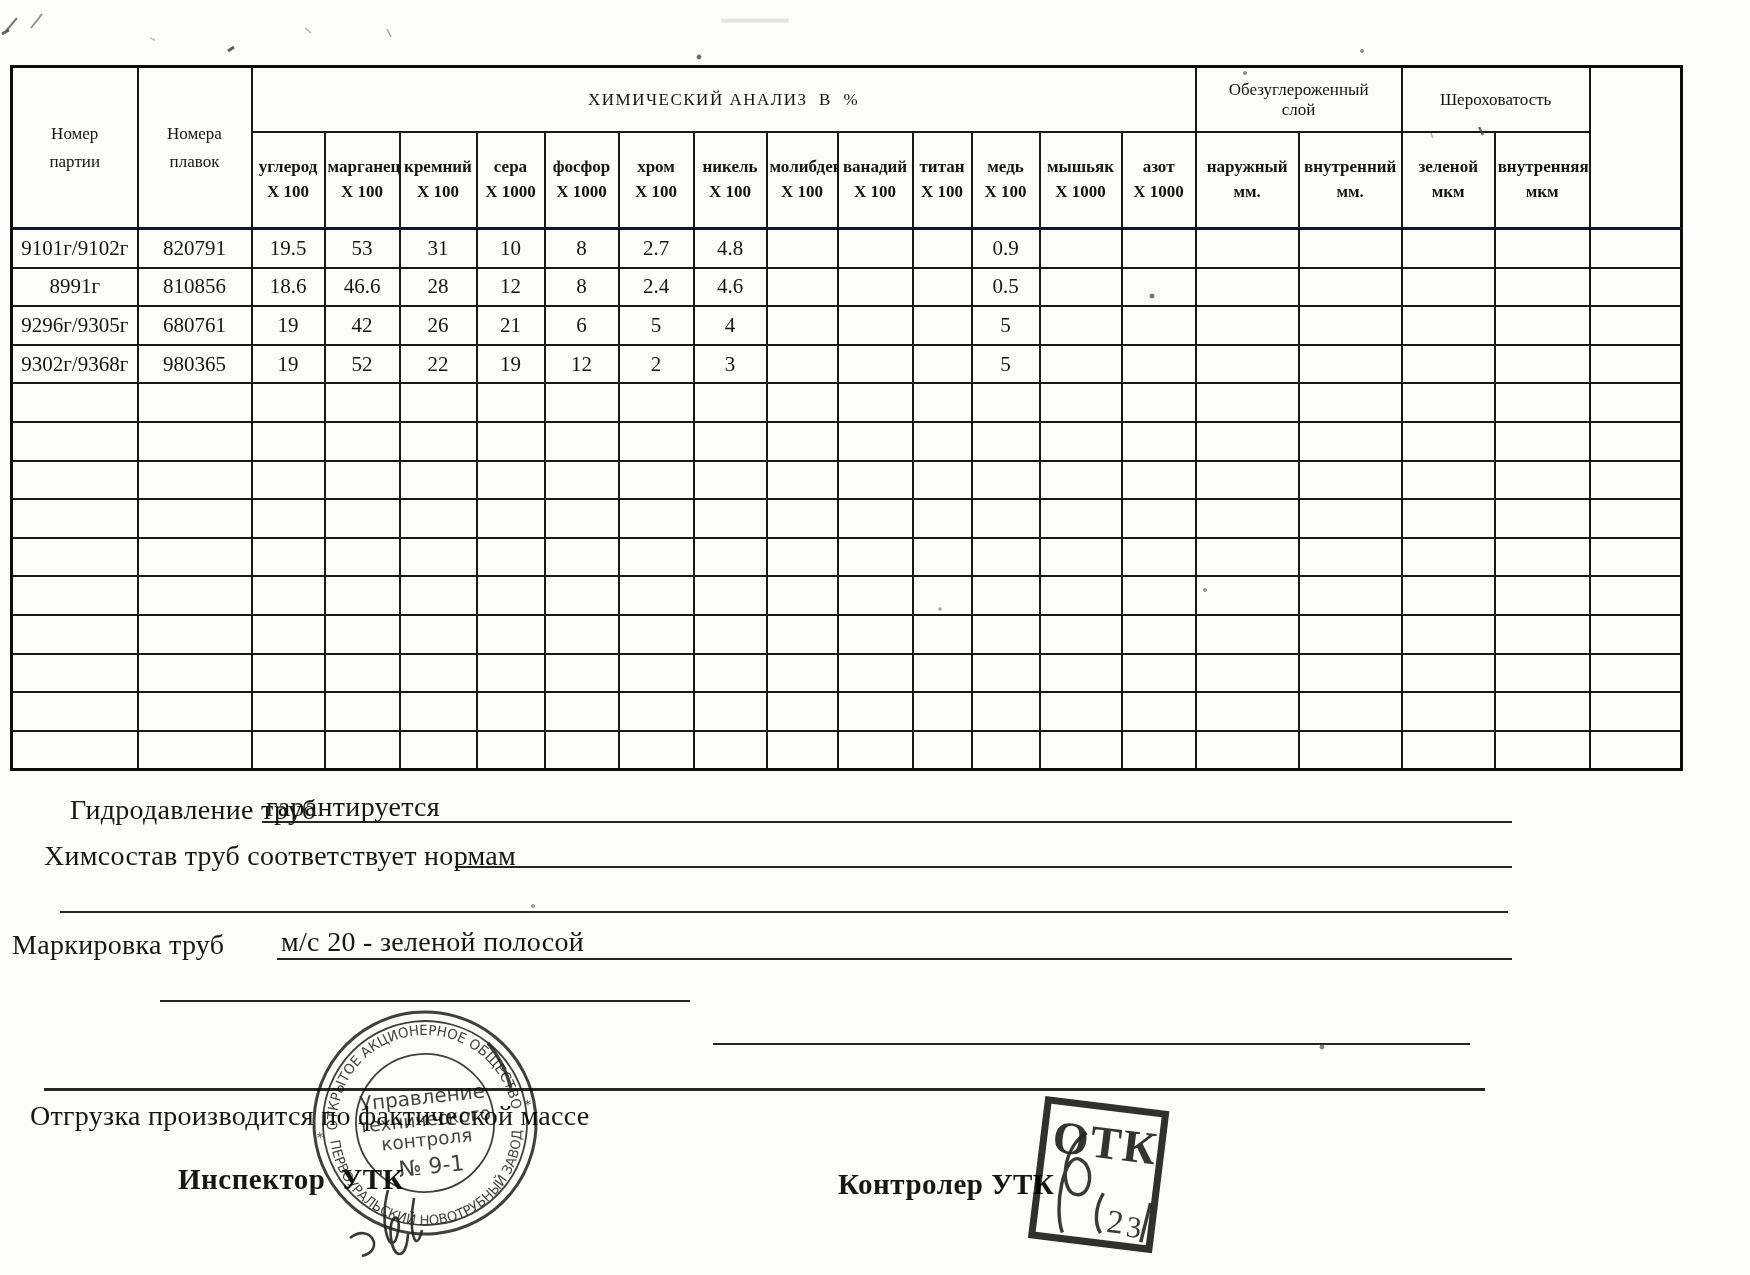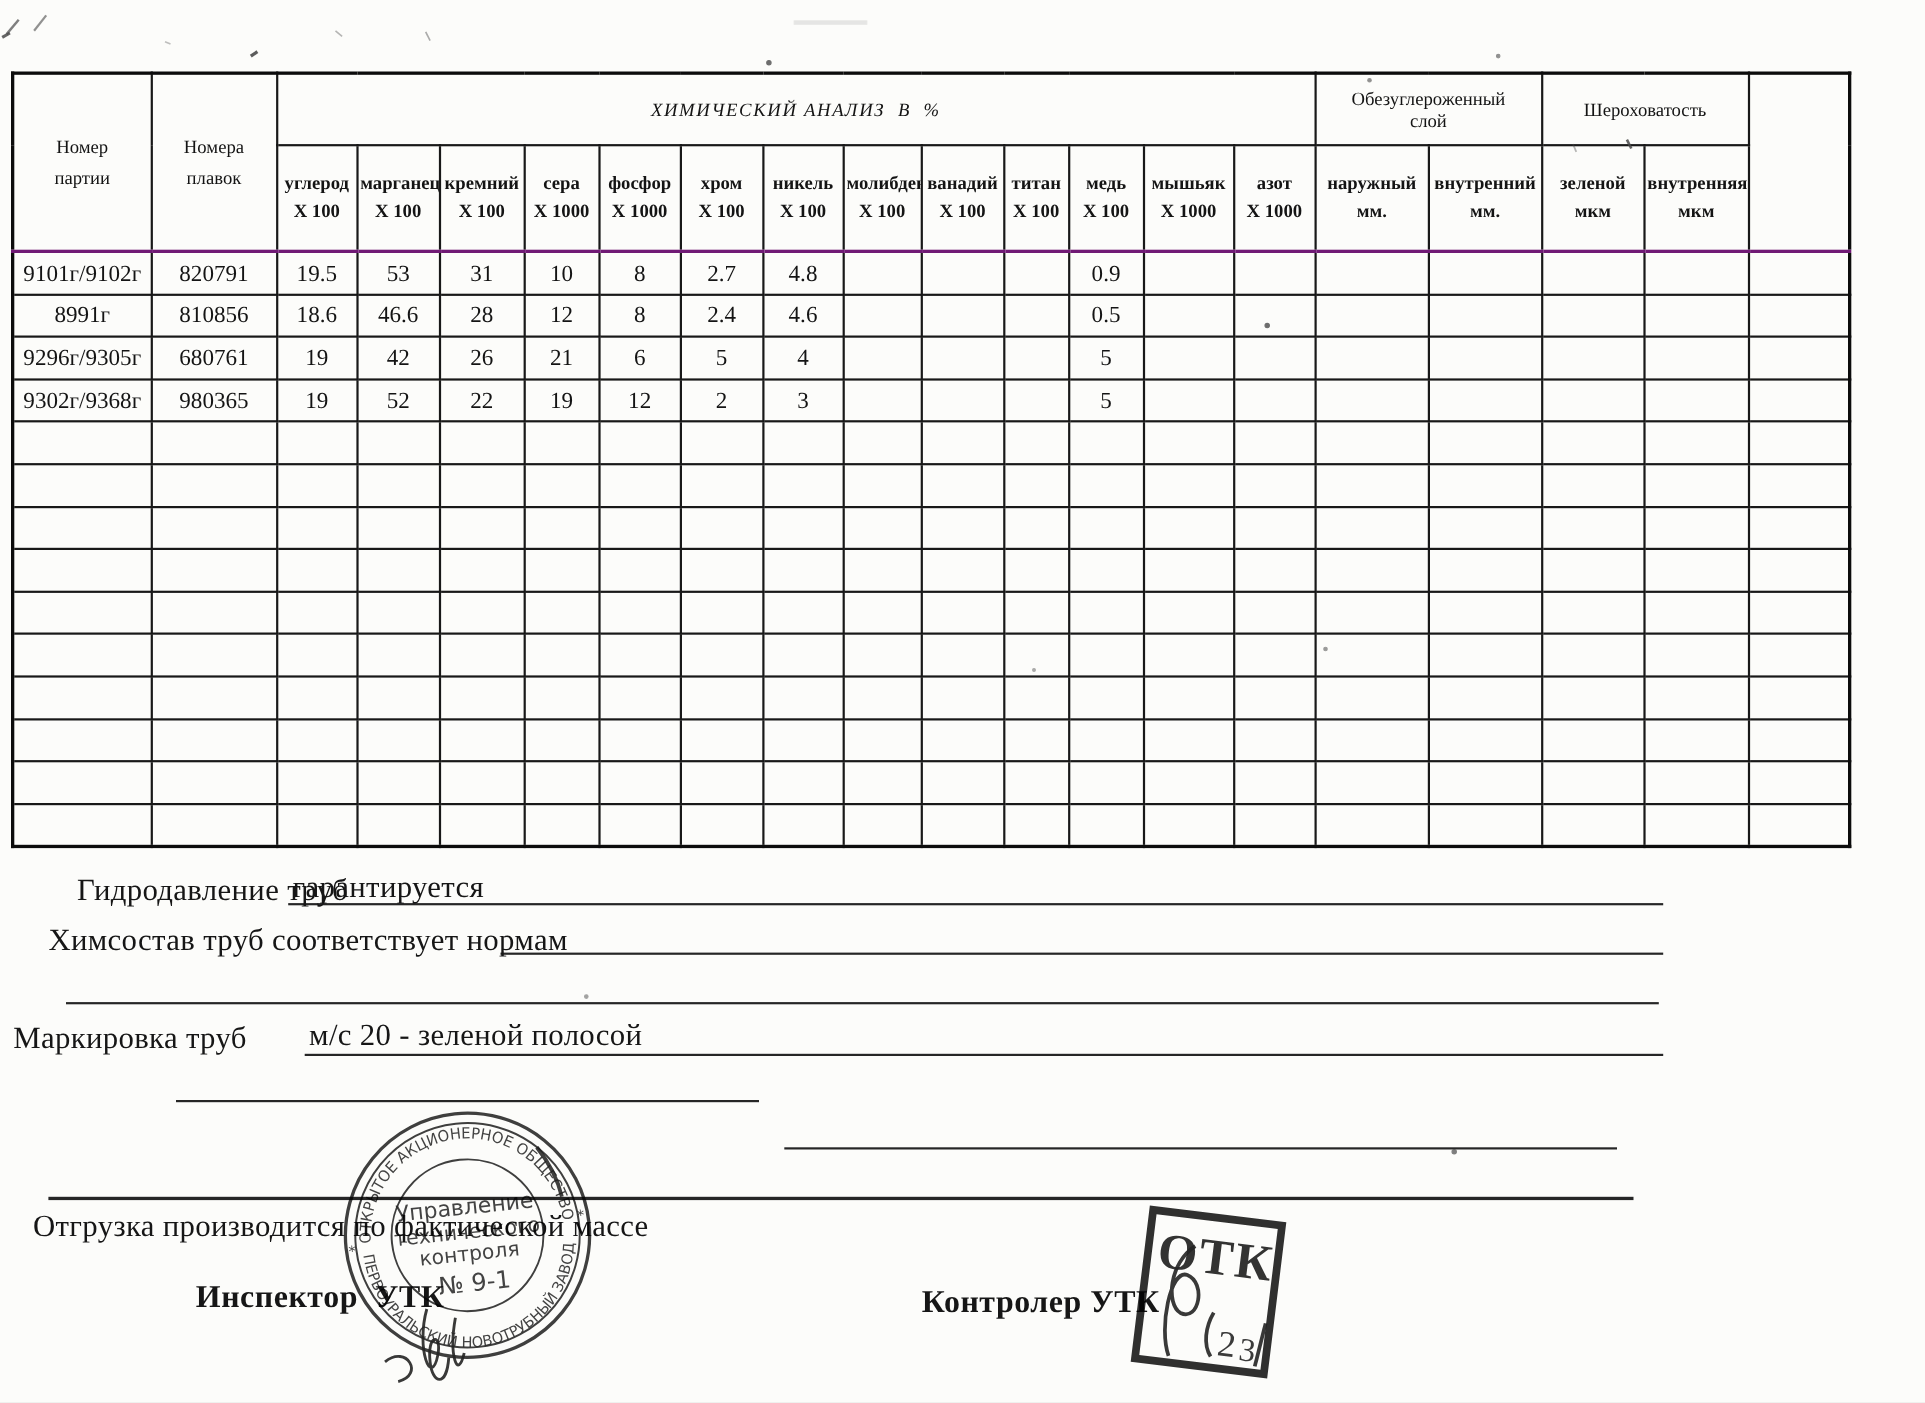--- a/index.html
+++ b/index.html
@@ -18,7 +18,7 @@
     white-space:pre-wrap;overflow:hidden;color:#141414;
   }
   tr.band1 th{height:63px;font-weight:normal;font-size:17px;}
-  th.tbl-title{font-size:17.5px;letter-spacing:1.5px;font-style:italic;}
+  th.tbl-title{font-size:17.5px;letter-spacing:1.5px;}
   tr.band2 th{height:94px;font-weight:bold;font-size:17px;line-height:1.45;}
   th.idhead{font-size:17px;line-height:1.6;}
   tbody td{height:36.6px;font-size:21px;}

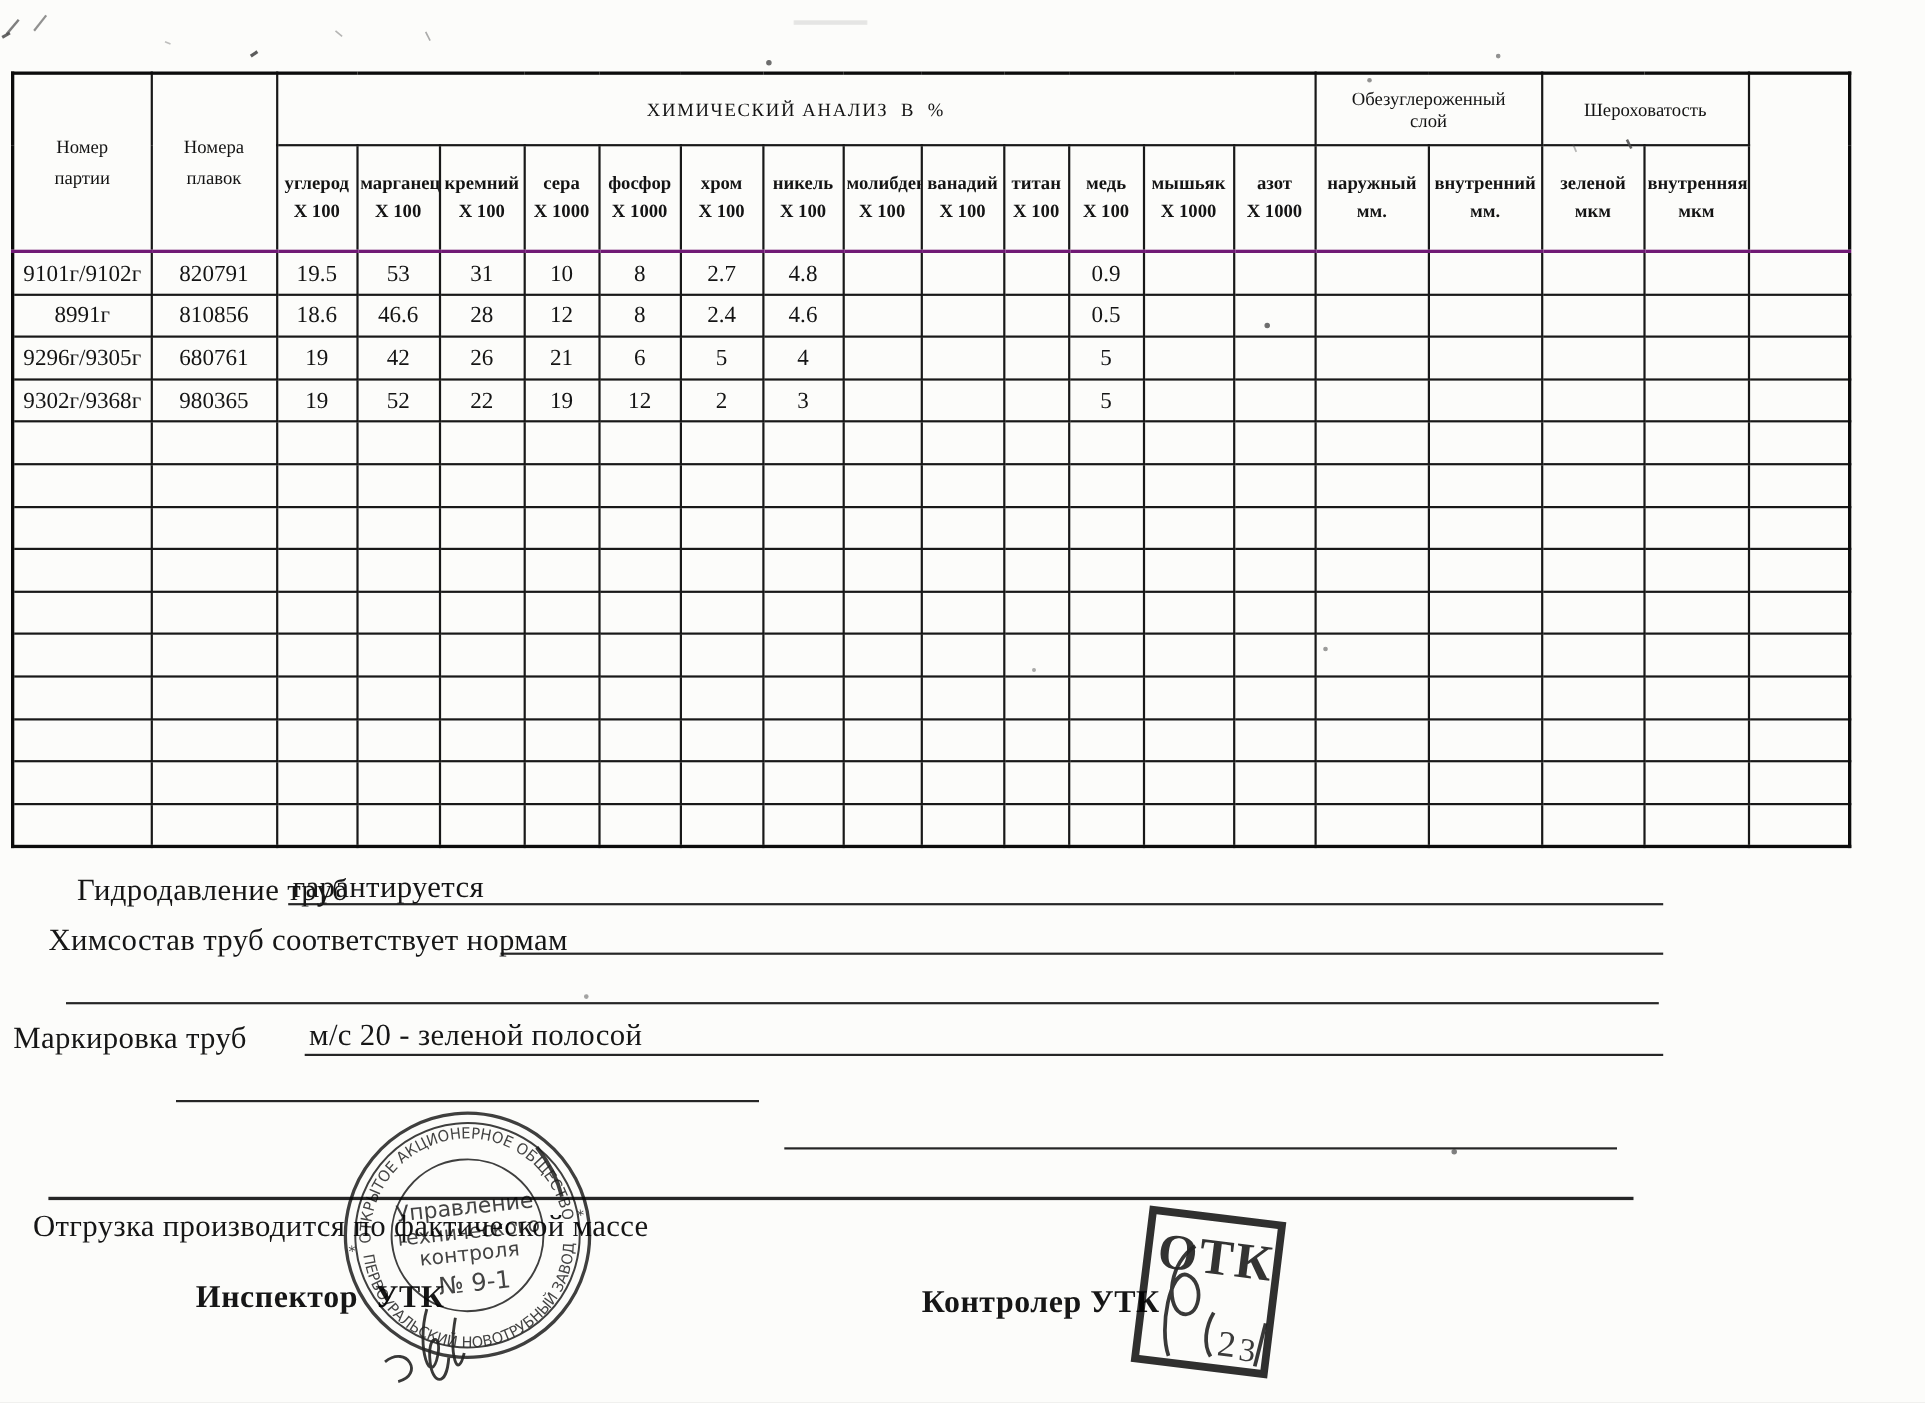--- a/index.html
+++ b/index.html
@@ -22,7 +22,7 @@
   tr.band2 th{height:94px;font-weight:bold;font-size:17px;line-height:1.45;}
   th.idhead{font-size:17px;line-height:1.6;}
   tbody td{height:36.6px;font-size:21px;}
-  tbody tr:first-child td{border-top:3px solid #701a75;}
+  tbody tr:first-child td{border-top:3px solid #0f172a;}
   tbody td:first-child{font-size:21px;}
   
   .rule{position:absolute;background:#262626;height:2px;}

